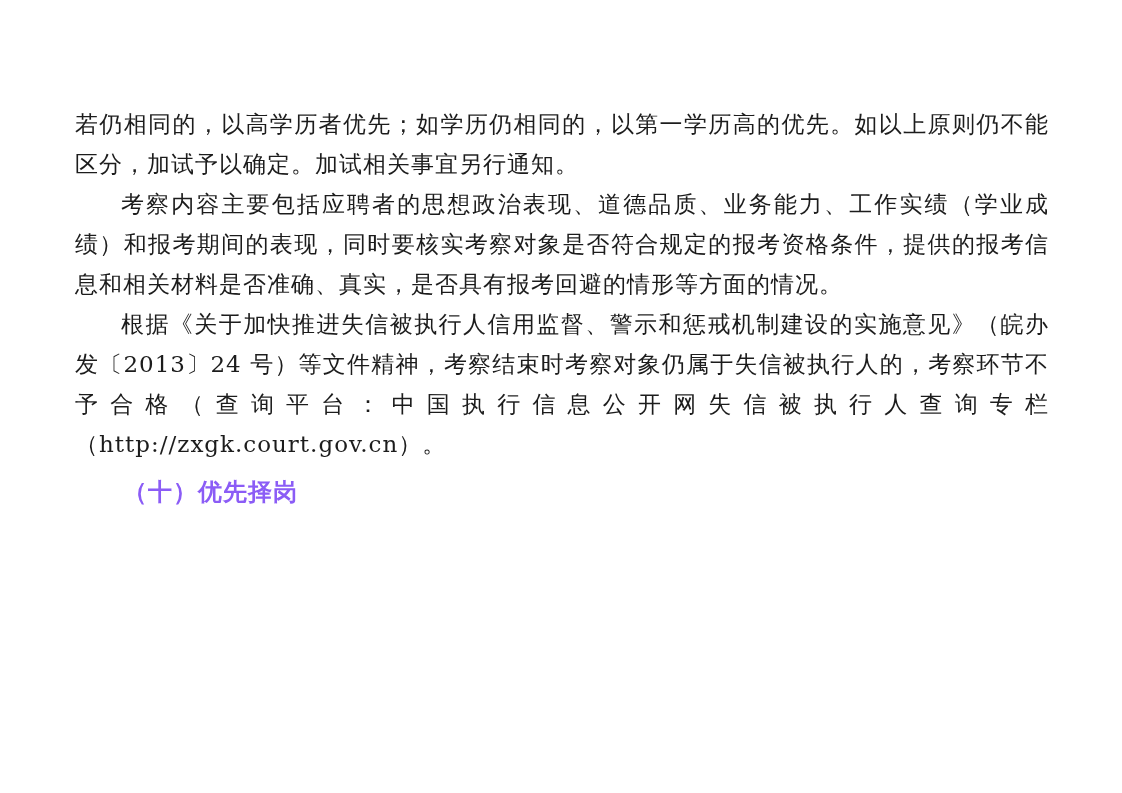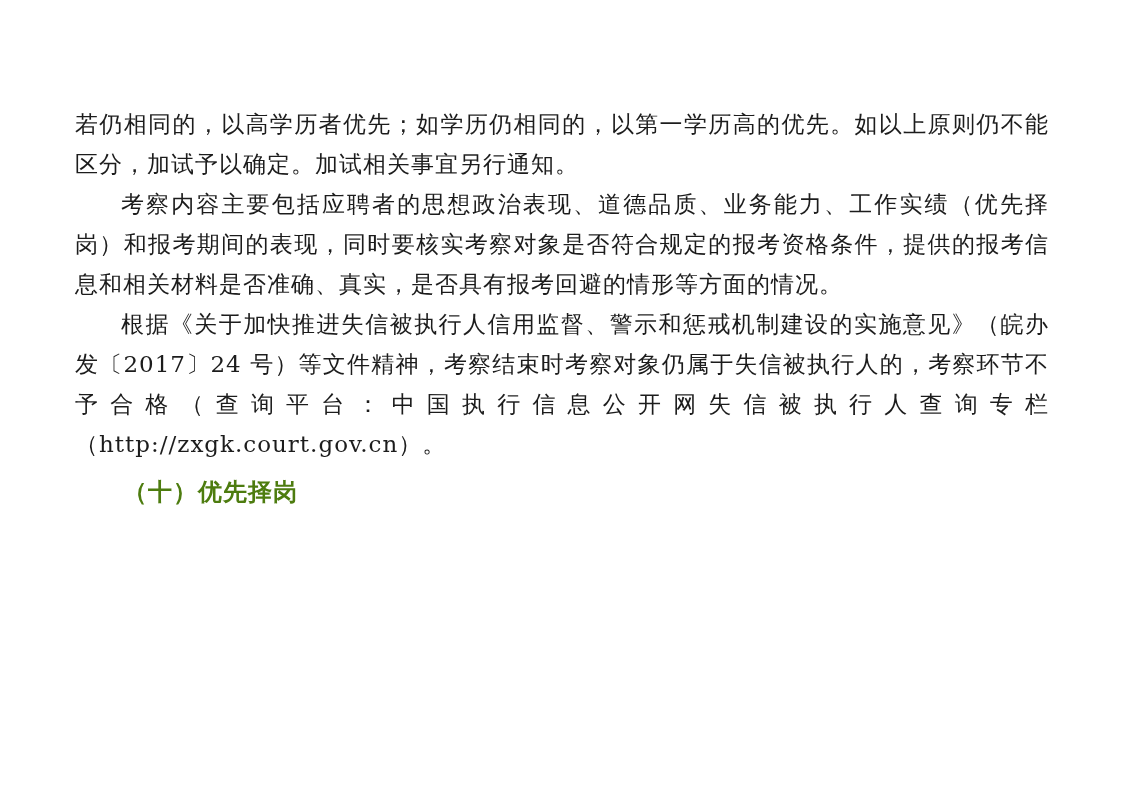--- a/index.html
+++ b/index.html
@@ -55,7 +55,7 @@
 <div class="page">
   <div class="text-block">
     <p>若仍相同的，以高学历者优先；如学历仍相同的，以第一学历高的优先。如以上原则仍不能区分，加试予以确定。加试相关事宜另行通知。</p>
-    <p class="para-indent">考察内容主要包括应聘者的思想政治表现、道德品质、业务能力、工作实绩（优先择岗）和报考期间的表现，同时要核实考察对象是否符合规定的报考资格条件，提供的报考信息和相关材料是否准确、真实，是否具有报考回避的情形等方面的情况。</p>
+    <p class="para-indent">考察内容主要包括应聘者的思想政治表现、道德品质、业务能力、工作实绩（学业成绩）和报考期间的表现，同时要核实考察对象是否符合规定的报考资格条件，提供的报考信息和相关材料是否准确、真实，是否具有报考回避的情形等方面的情况。</p>
     <p class="para-indent">根据《关于加快推进失信被执行人信用监督、警示和惩戒机制建设的实施意见》（皖办发〔2017〕24 号）等文件精神，考察结束时考察对象仍属于失信被执行人的，考察环节不予合格（查询平台：中国执行信息公开网失信被执行人查询专栏（http://zxgk.court.gov.cn）。</p>
     <h3 class="section-heading">（十）优先择岗</h3>
   </div>

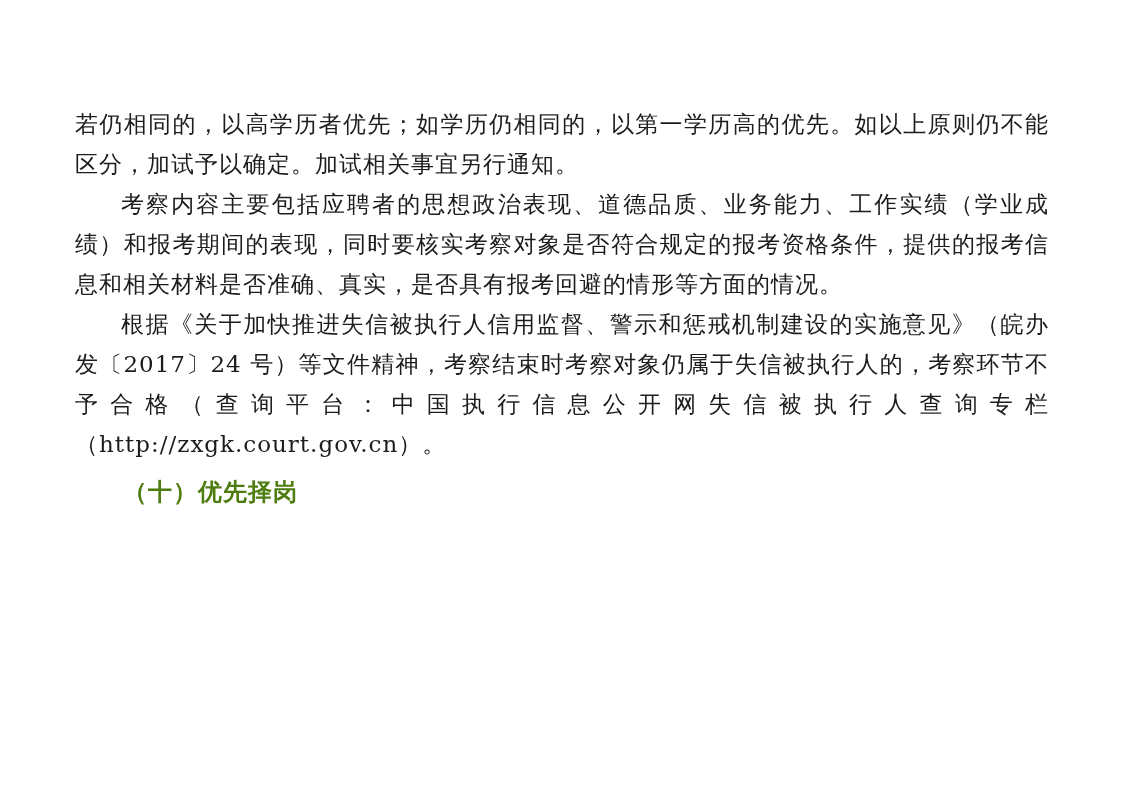--- a/index.html
+++ b/index.html
@@ -56,7 +56,7 @@
   <div class="text-block">
     <p>若仍相同的，以高学历者优先；如学历仍相同的，以第一学历高的优先。如以上原则仍不能区分，加试予以确定。加试相关事宜另行通知。</p>
     <p class="para-indent">考察内容主要包括应聘者的思想政治表现、道德品质、业务能力、工作实绩（学业成绩）和报考期间的表现，同时要核实考察对象是否符合规定的报考资格条件，提供的报考信息和相关材料是否准确、真实，是否具有报考回避的情形等方面的情况。</p>
-    <p class="para-indent">根据《关于加快推进失信被执行人信用监督、警示和惩戒机制建设的实施意见》（皖办发〔2017〕24 号）等文件精神，考察结束时考察对象仍属于失信被执行人的，考察环节不予合格（查询平台：中国执行信息公开网失信被执行人查询专栏（http://zxgk.court.gov.cn）。</p>
+    <p class="para-indent">根据《关于加快推进失信被执行人信用监督、警示和惩戒机制建设的实施意见》（皖办发〔2013〕24 号）等文件精神，考察结束时考察对象仍属于失信被执行人的，考察环节不予合格（查询平台：中国执行信息公开网失信被执行人查询专栏（http://zxgk.court.gov.cn）。</p>
     <h3 class="section-heading">（十）优先择岗</h3>
   </div>
 </div>

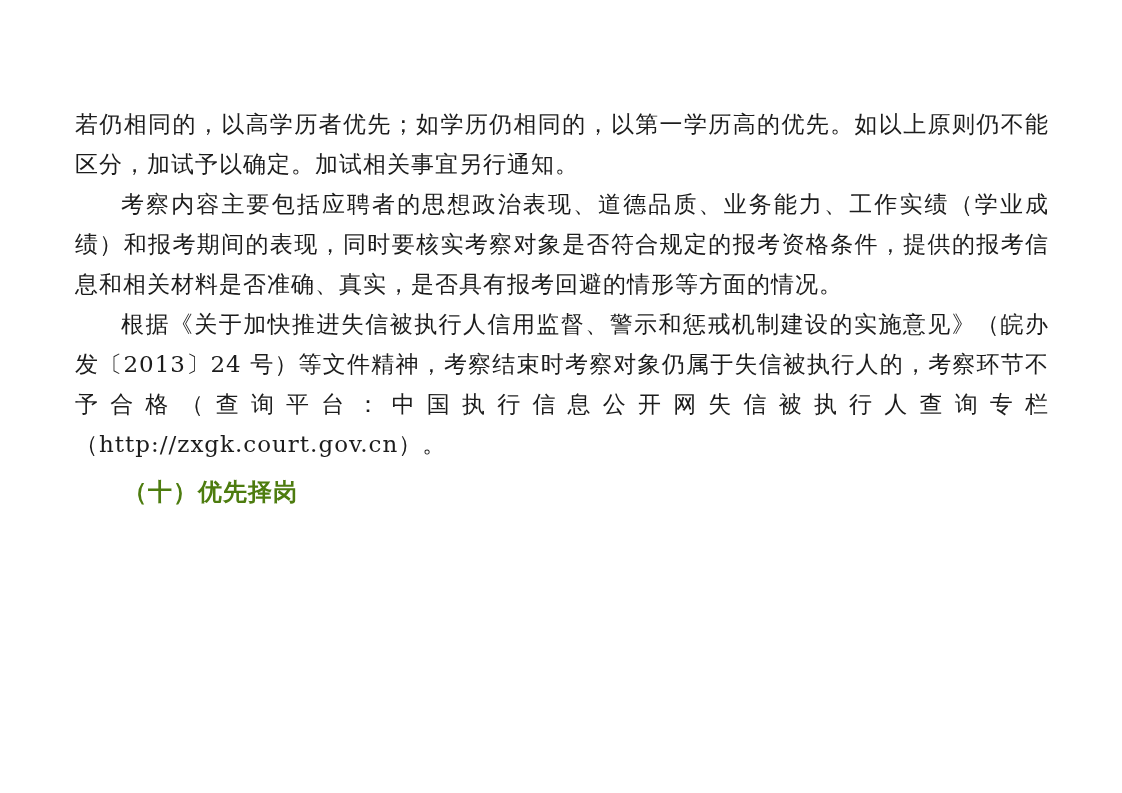--- a/index.html
+++ b/index.html
@@ -46,7 +46,7 @@
     margin: 8px 0 0 0;
     text-indent: 2em;
     text-align: left;
-    color: #4d7c0f;
+    color: #8b5cf6;
   }
 </style>
 </head>

